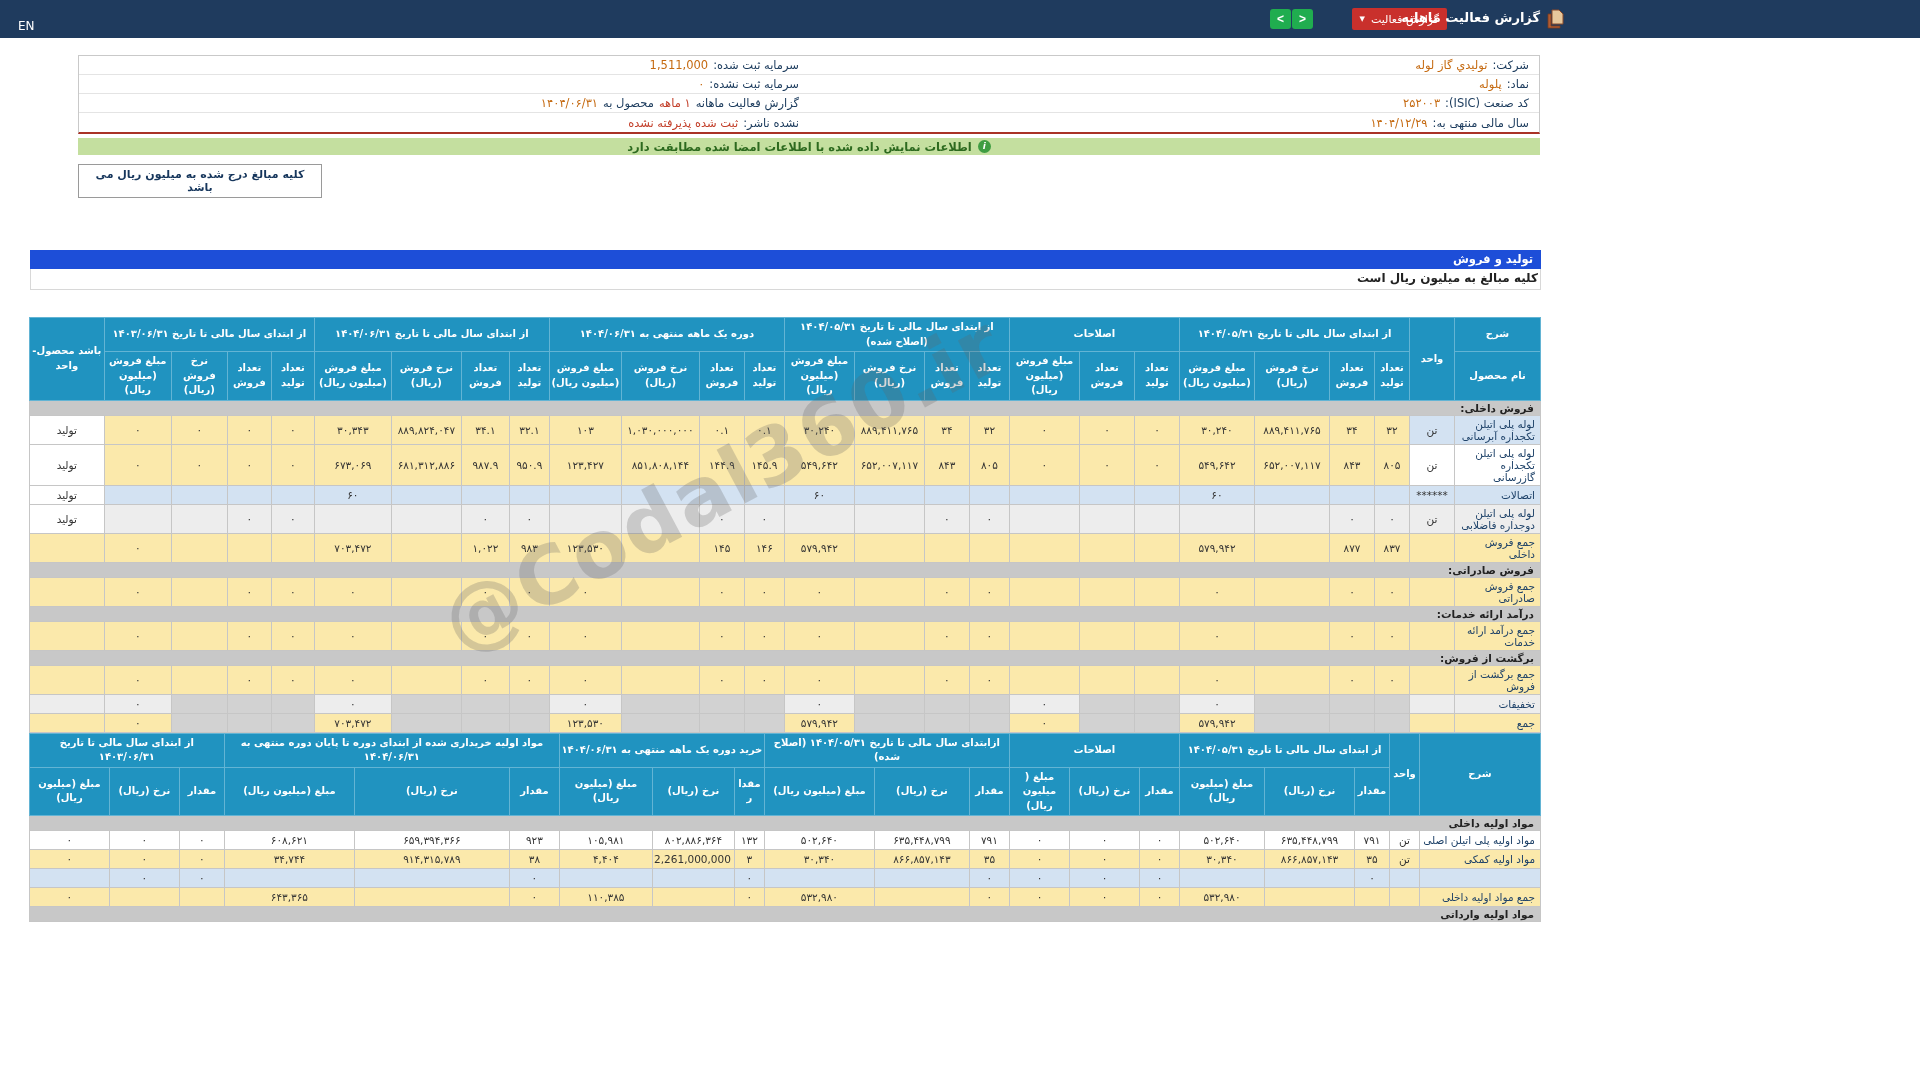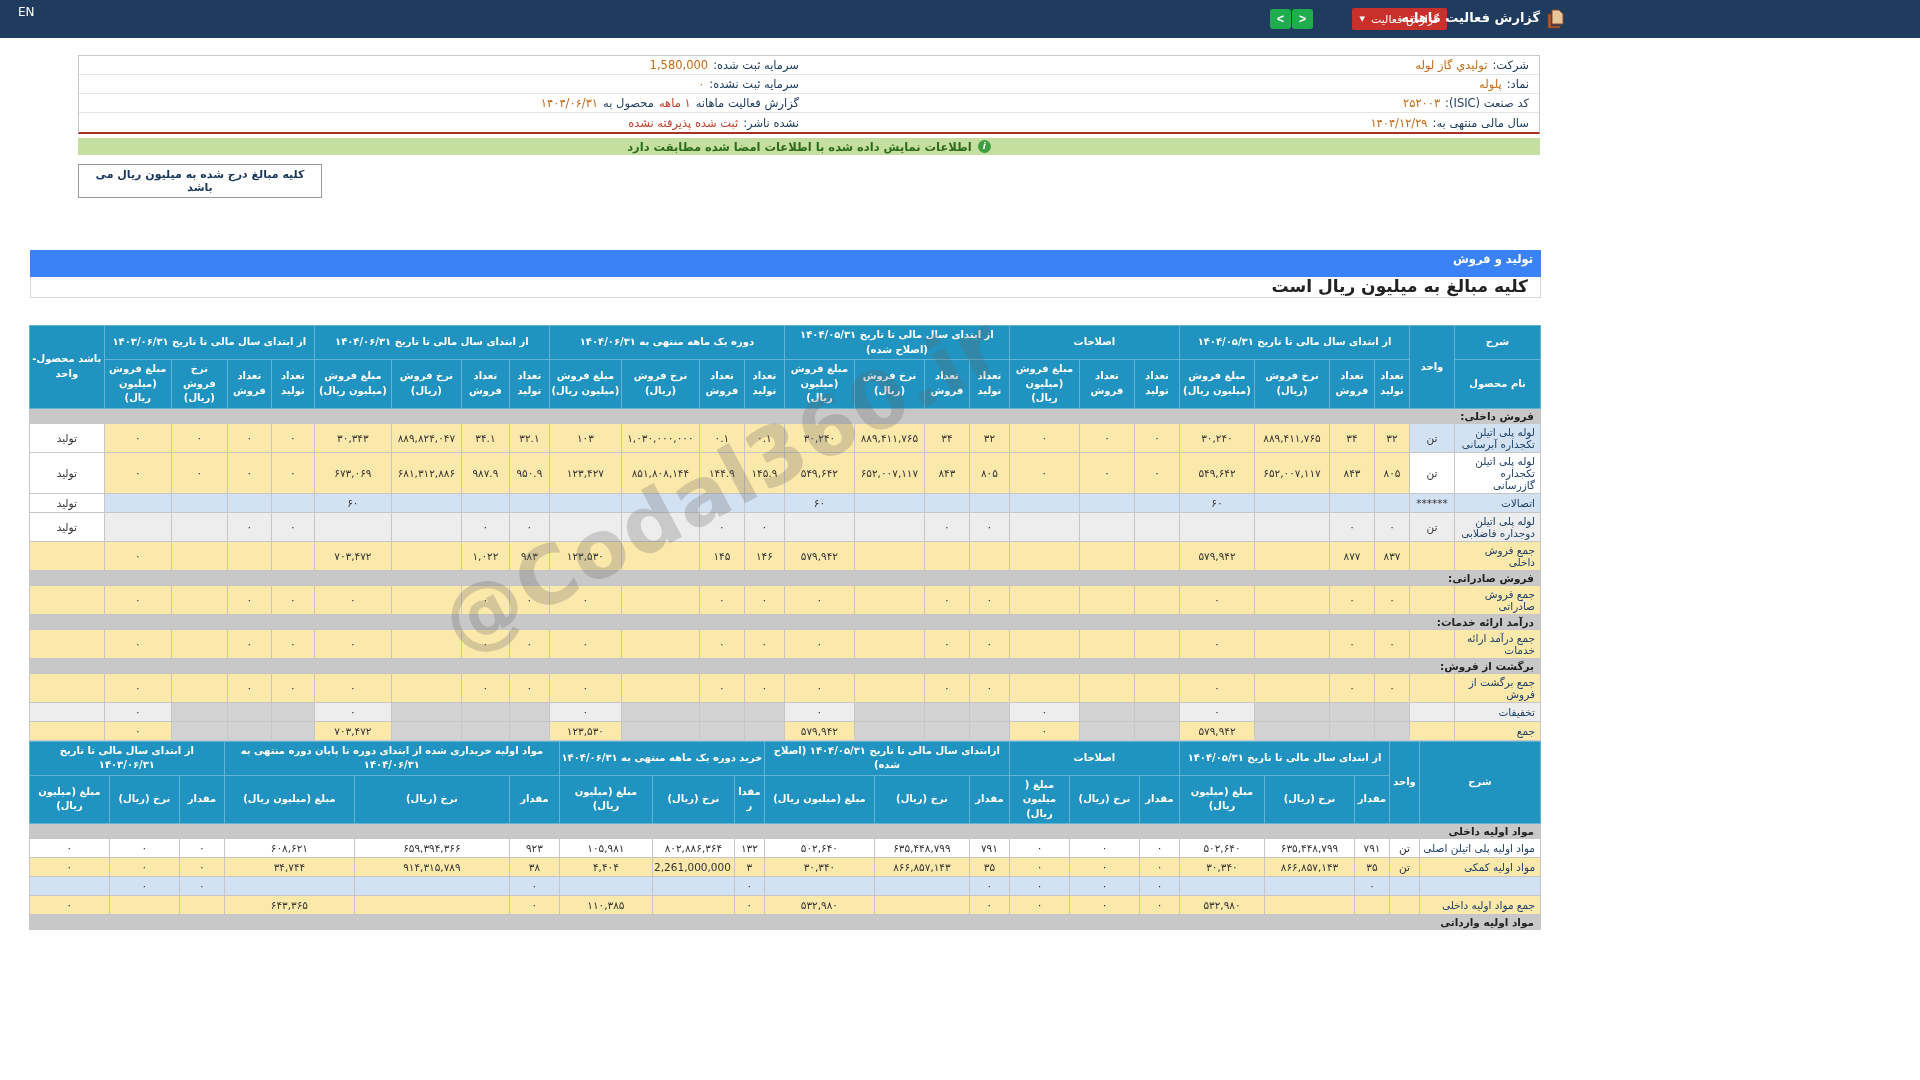--- a/index.html
+++ b/index.html
@@ -7,7 +7,7 @@
     font-family:"DejaVu Sans",sans-serif;overflow:hidden;position:relative}
   
   .navbar{position:relative;height:38px;background:#1f3b5e;direction:ltr}
-  .nav-en{position:absolute;left:18px;top:5px;color:#fff;font-size:12px;cursor:pointer}
+  .nav-en{position:absolute;left:18px;top:19px;color:#fff;font-size:12px;cursor:pointer}
   .nav-btn{position:absolute;top:9px;width:21px;height:20px;background:#20ad4f;color:#fff;border:none;
     border-radius:3px;font-size:12px;font-weight:bold;line-height:20px;text-align:center;cursor:pointer;padding:0}
   .nav-btn.left{right:629px}

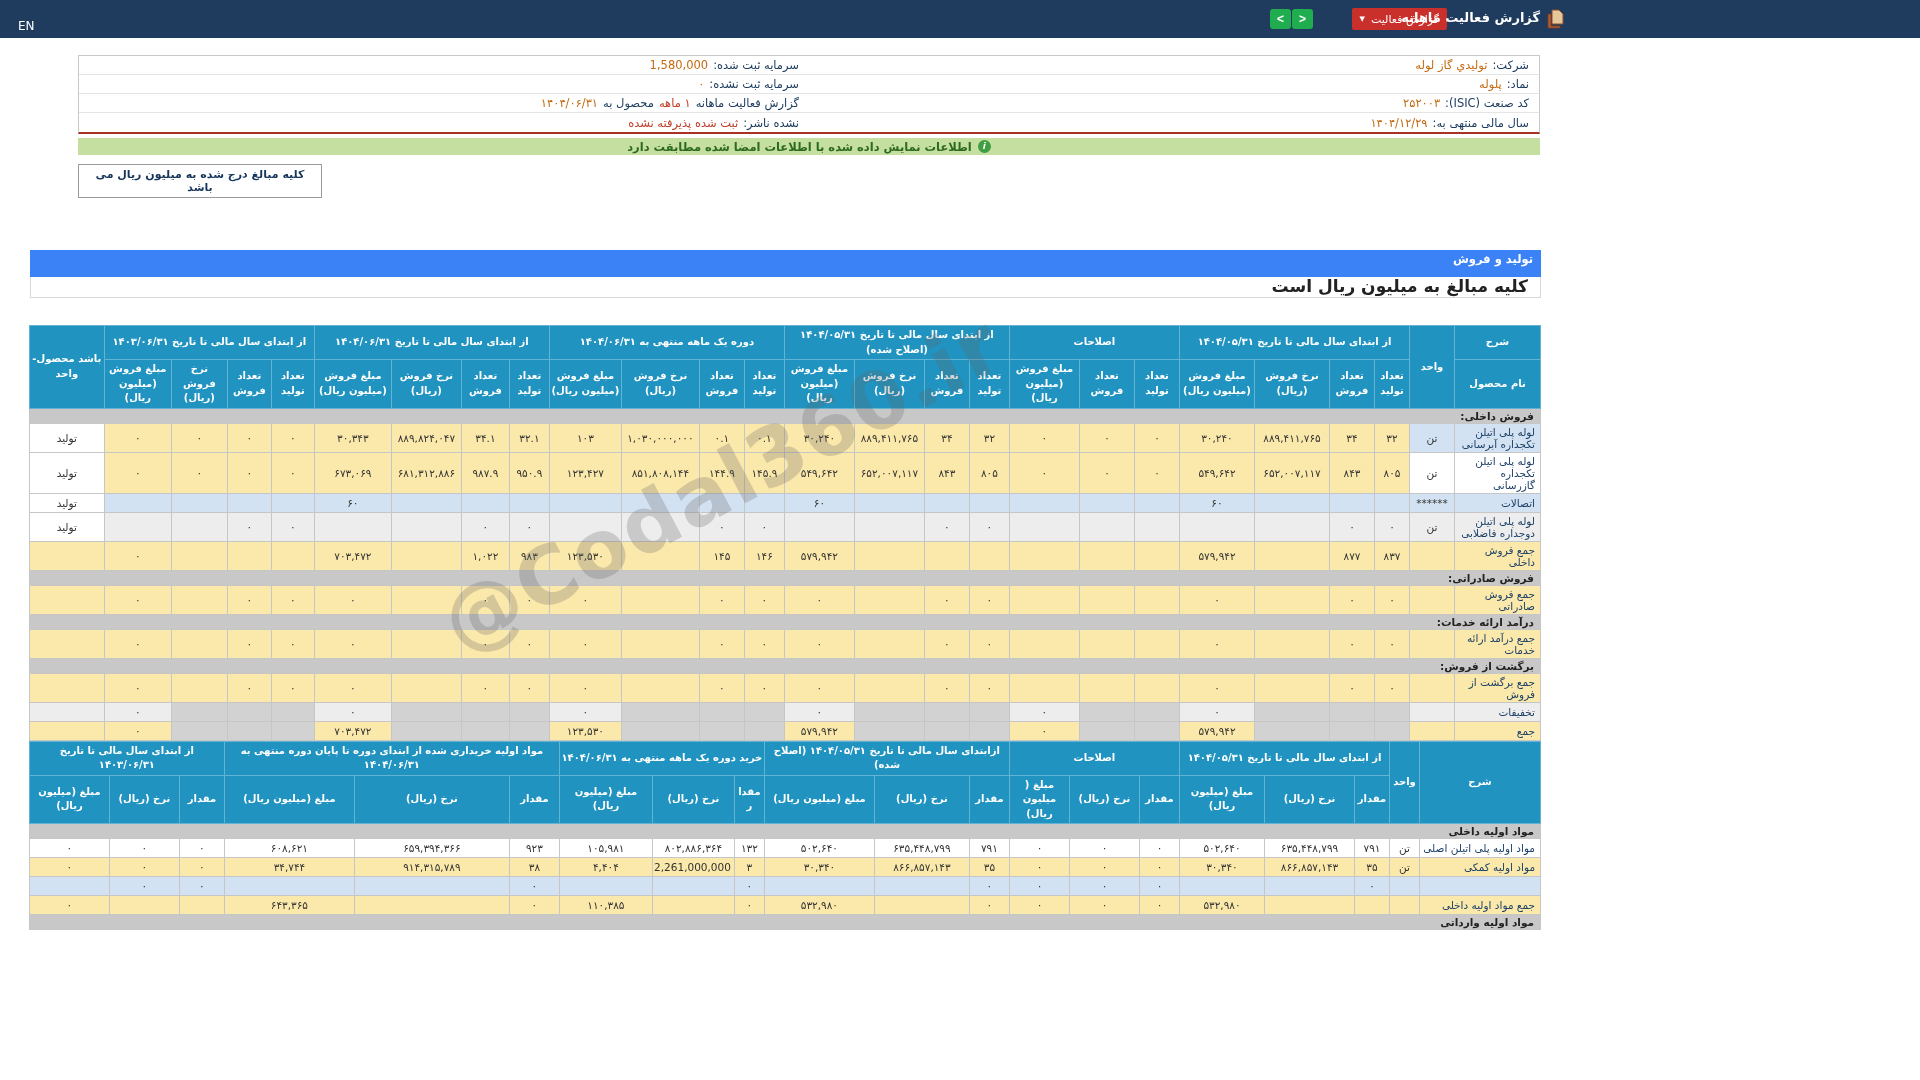--- a/index.html
+++ b/index.html
@@ -91,7 +91,7 @@
     </div>
     <div class="info-half">
       <span class="lbl">سرمایه ثبت شده:</span>
-      <span class="val">1,580,000</span>
+      <span class="val">1,511,000</span>
     </div>
   </div>
   <div class="info-row">

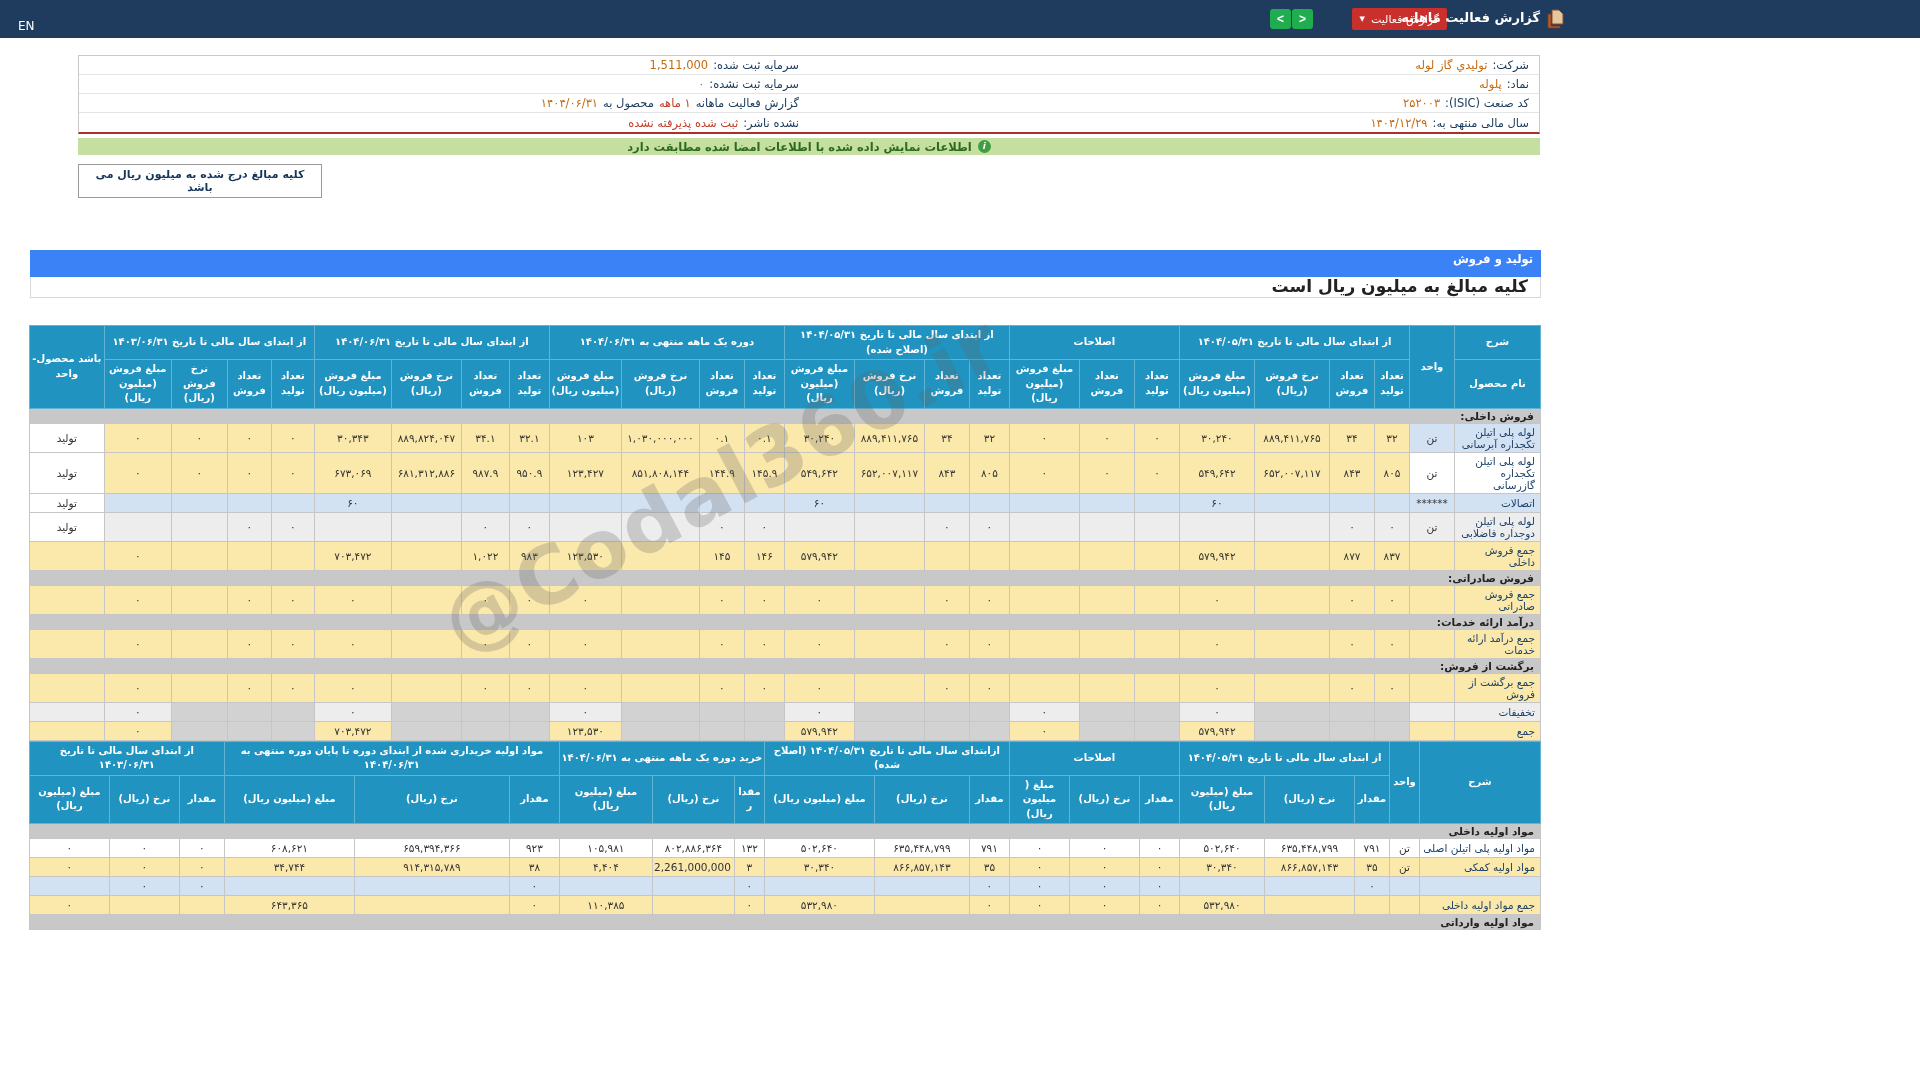--- a/index.html
+++ b/index.html
@@ -36,7 +36,7 @@
     font-size:11px;font-weight:bold;color:#16365c;padding:3px 2px}
   
   .main{width:1511px;margin:52px 379px 0 30px}
-  .blue-bar{height:27px;background:#3b82f6;color:#fff;font-size:11.5px;font-weight:bold;line-height:19px;
+  .blue-bar{height:19px;background:#1d4ed8;color:#fff;font-size:11.5px;font-weight:bold;line-height:19px;
     padding-right:8px}
   .subtitle-row{height:21px;background:#fff;border:1px solid #d8d8d8;border-top:none;font-size:17px;
     font-weight:bold;color:#222;line-height:19px;padding-right:12px}

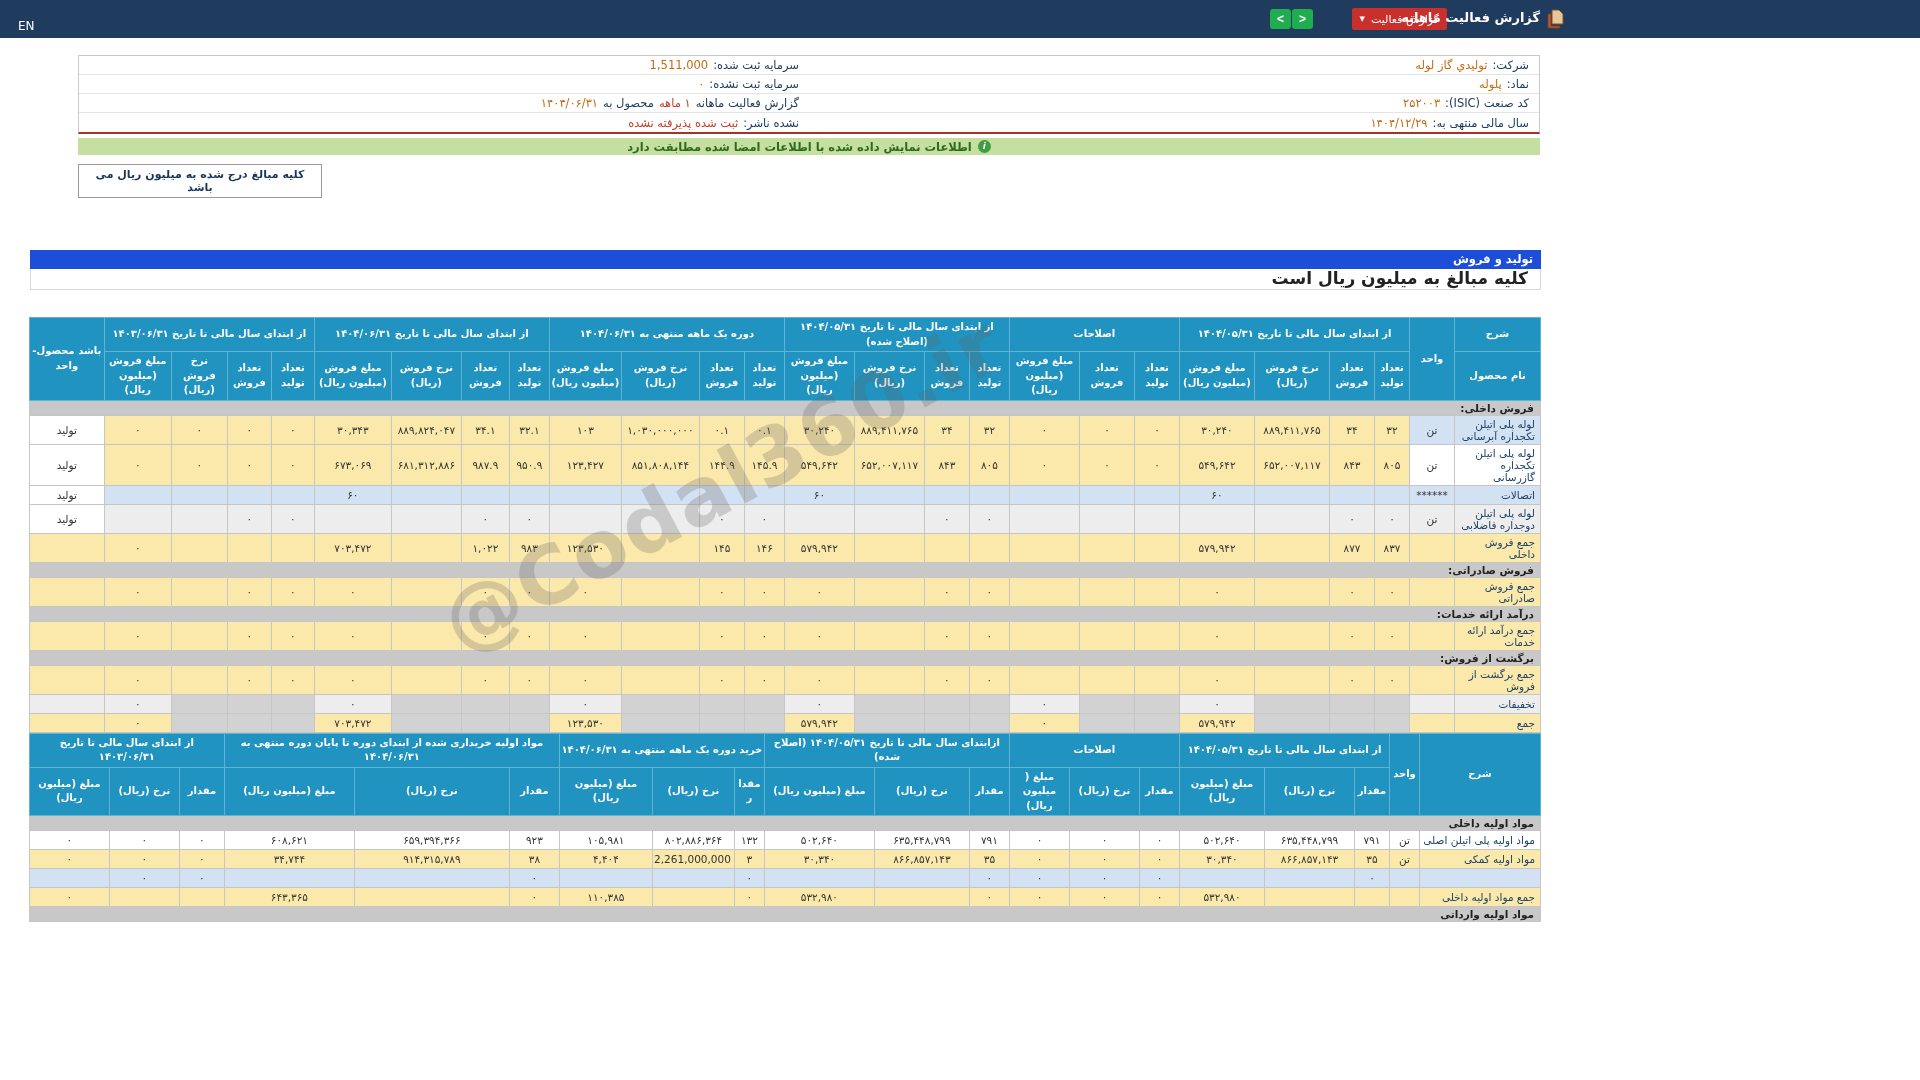--- a/index.html
+++ b/index.html
@@ -38,8 +38,8 @@
   .main{width:1511px;margin:52px 379px 0 30px}
   .blue-bar{height:19px;background:#1d4ed8;color:#fff;font-size:11.5px;font-weight:bold;line-height:19px;
     padding-right:8px}
-  .subtitle-row{height:21px;background:#fff;border:1px solid #d8d8d8;border-top:none;font-size:17px;
-    font-weight:bold;color:#222;line-height:19px;padding-right:12px}
+  .subtitle-row{height:21px;background:#fff;border:1px solid #d8d8d8;border-top:none;font-size:12px;
+    font-weight:bold;color:#222;line-height:19px;padding-right:2px}
   table{width:1511px;table-layout:fixed;border-collapse:collapse}
   #sales-table{margin-top:27px}
   .bar2{margin-top:12px}

